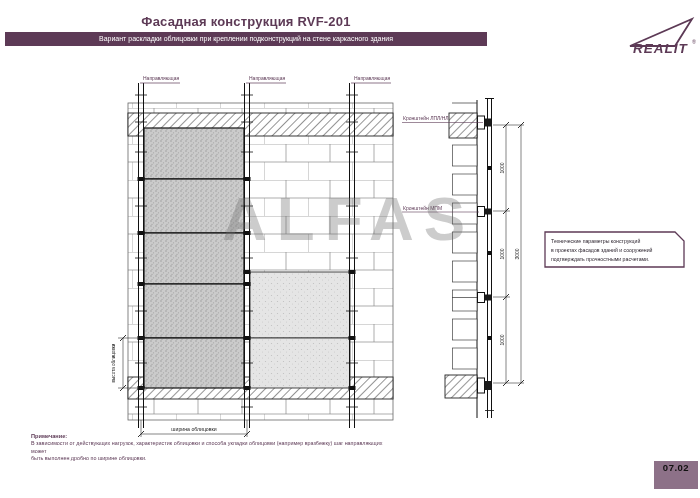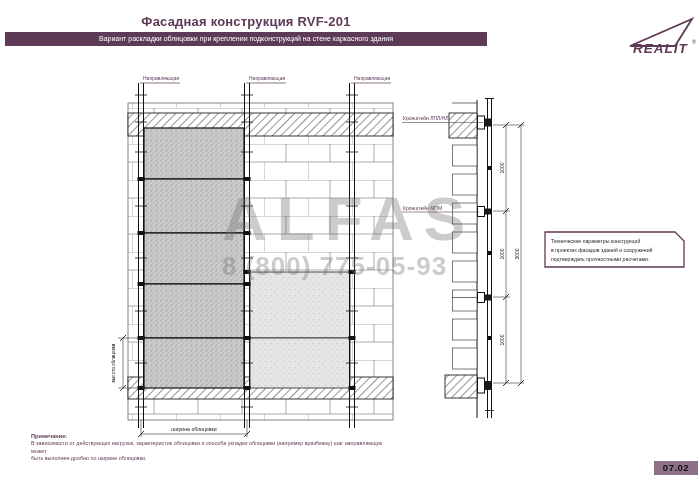--- a/index.html
+++ b/index.html
@@ -233,7 +233,6 @@
 
 <div class="abs watermark">
   <div class="wm-name">ALFAS</div>
-  <div class="wm-phone">8 (800) 775-05-93</div>
 </div>
 
 <div class="abs" id="footnote">

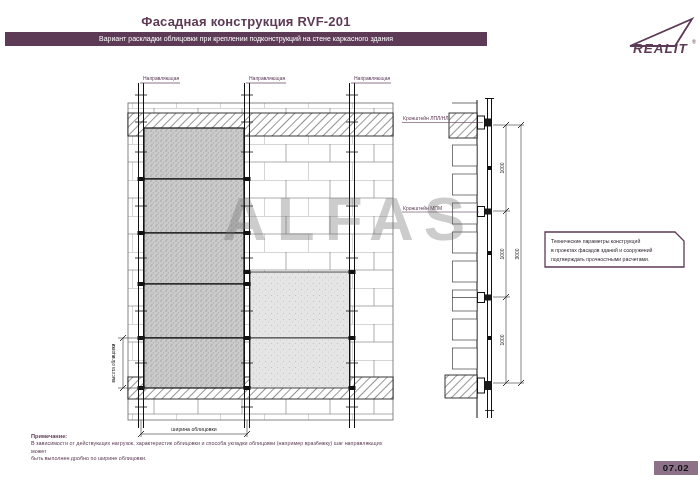--- a/index.html
+++ b/index.html
@@ -19,7 +19,7 @@
   #footnote{left:31px;top:432px;color:#5d3a56;width:360px;}
   #footnote .h{font-size:5.6px;font-weight:bold;line-height:8px;}
   #footnote .l{font-size:5.4px;line-height:7.5px;}
-  #badge{left:654px;top:461px;width:44px;height:14px;background:#8d7188;color:#111111;
+  #badge{left:654px;top:461px;width:44px;height:28px;background:#8d7188;color:#111111;
          font-size:9.5px;font-weight:bold;text-align:center;line-height:14px;letter-spacing:.5px;}
   svg text{font-family:"Liberation Sans",sans-serif;}
 </style>

